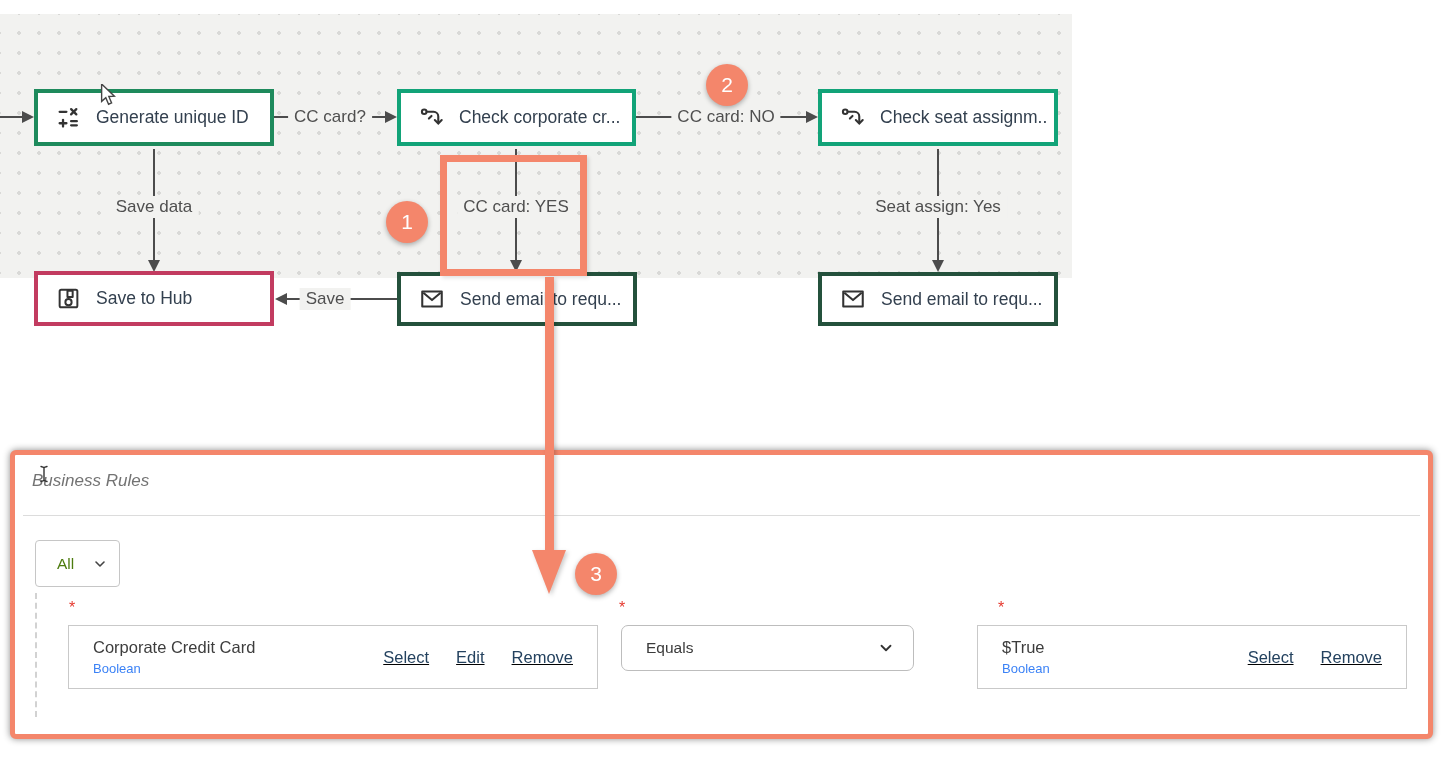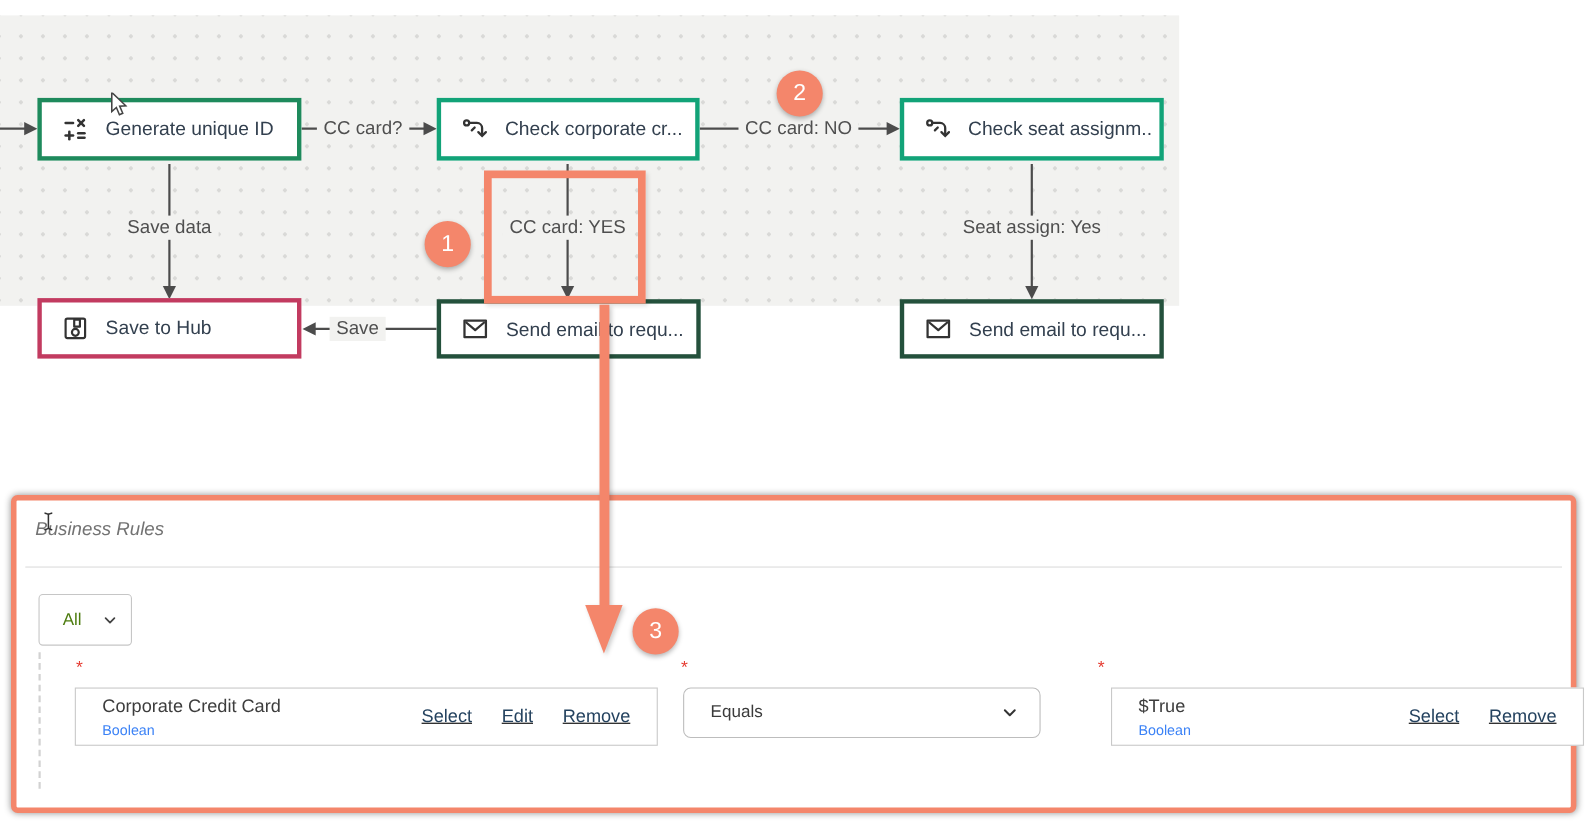--- a/index.html
+++ b/index.html
@@ -48,7 +48,7 @@
   .filter-select .chev{margin-left:auto;margin-right:11px;display:flex;}
   .dash-line{position:absolute;left:20px;top:138px;height:124px;border-left:2px dashed #d2d2d2;}
   .req{position:absolute;top:144px;color:#e5392f;font-size:16px;}
-  .card{position:absolute;top:170px;height:53px;box-sizing:border-box;border:1px solid #c9c9c9;
+  .card{position:absolute;top:170px;height:64px;box-sizing:border-box;border:1px solid #c9c9c9;
     background:#fff;display:flex;align-items:center;}
   .card .info{margin-left:24px;}
   .card .fname{font-size:16.5px;color:#3d3d3d;margin-bottom:4px;}

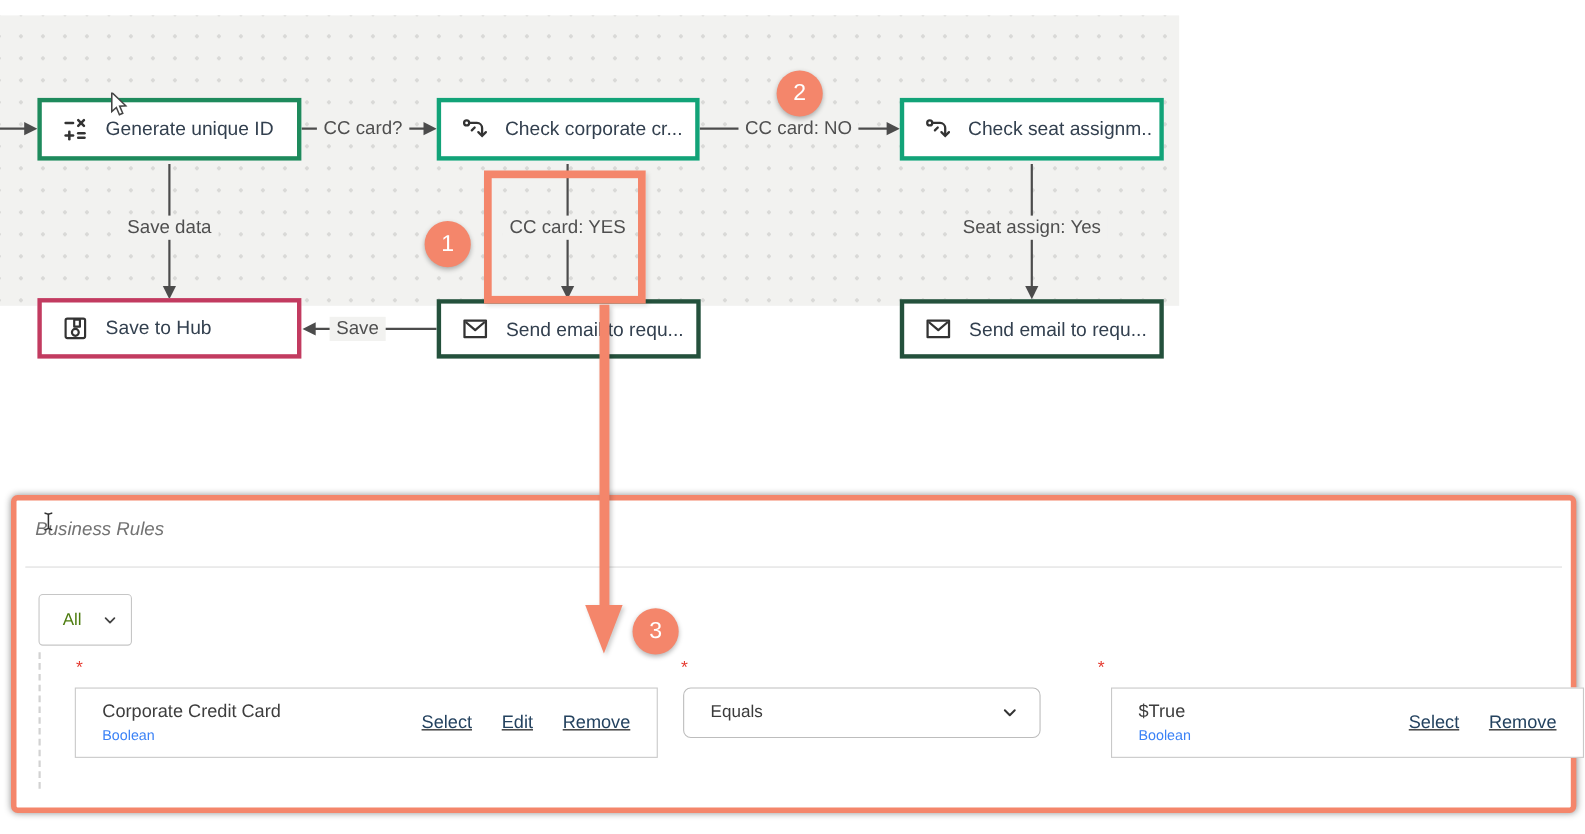--- a/index.html
+++ b/index.html
@@ -55,7 +55,7 @@
   .card .ftype{font-size:13px;color:#3b82f6;}
   .card .actions{margin-left:auto;margin-right:24px;display:flex;gap:27px;text-decoration:underline;}
   .card .actions span{font-size:16.5px;color:#24425f;cursor:pointer;white-space:nowrap;}
-  .op-select{position:absolute;left:606px;top:170px;width:325px;height:46px;
+  .op-select{position:absolute;left:606px;top:170px;width:293px;height:46px;
     box-sizing:border-box;border:1px solid #bdbdbd;border-radius:7px;background:#fff;
     display:flex;align-items:center;cursor:pointer;}
   .op-select .val{margin-left:24px;font-size:15.5px;color:#3b3b3b;}

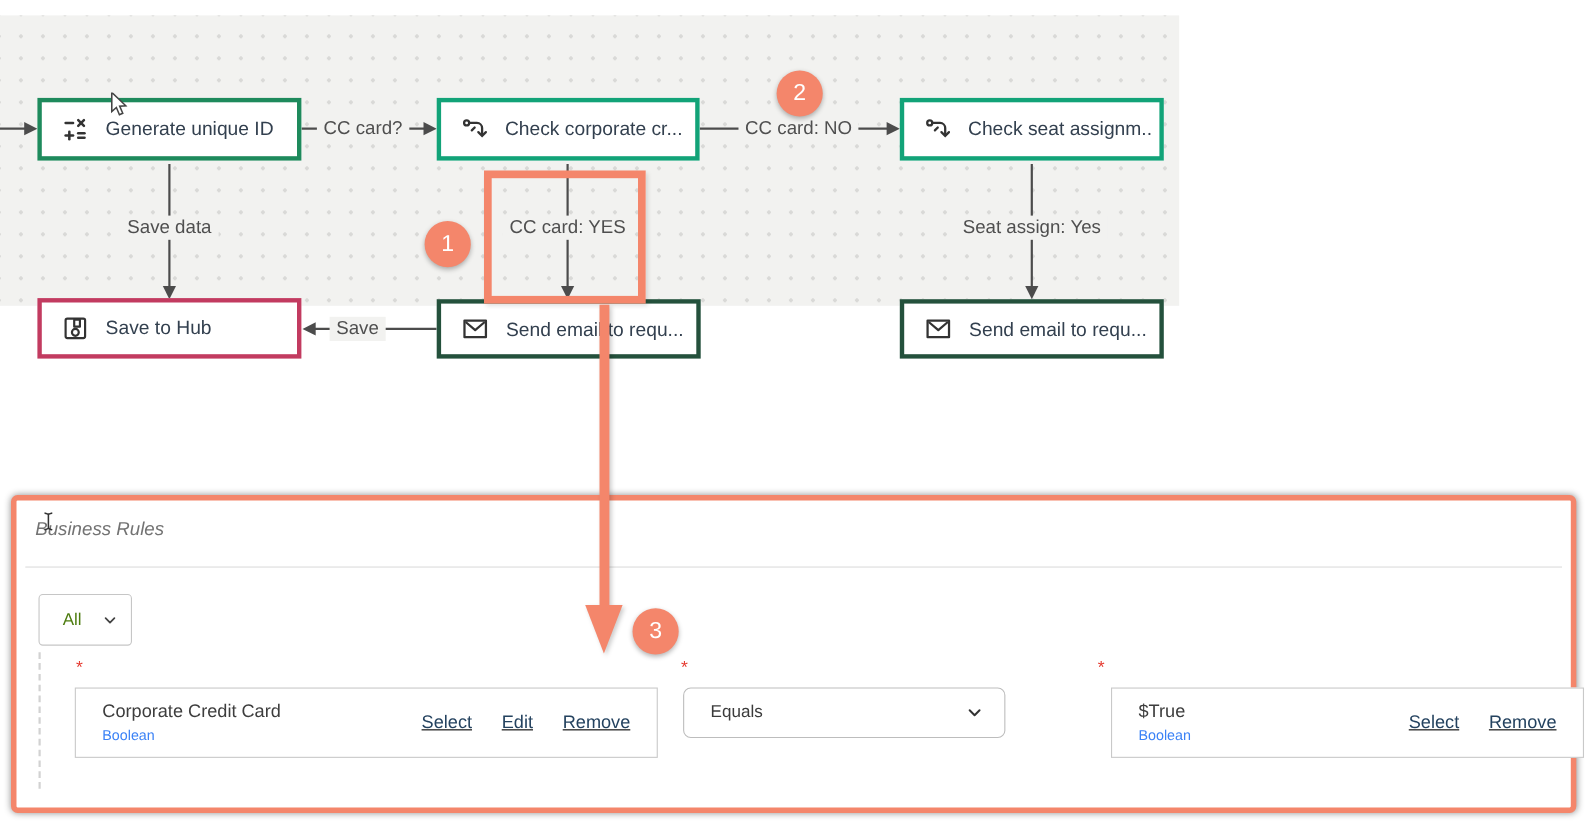--- a/index.html
+++ b/index.html
@@ -218,7 +218,7 @@
     </span>
   </div>
 
-  <div class="card" style="left:995px;width:430px;">
+  <div class="card" style="left:962px;width:430px;">
     <div class="info">
       <div class="fname">$True</div>
       <div class="ftype">Boolean</div>

